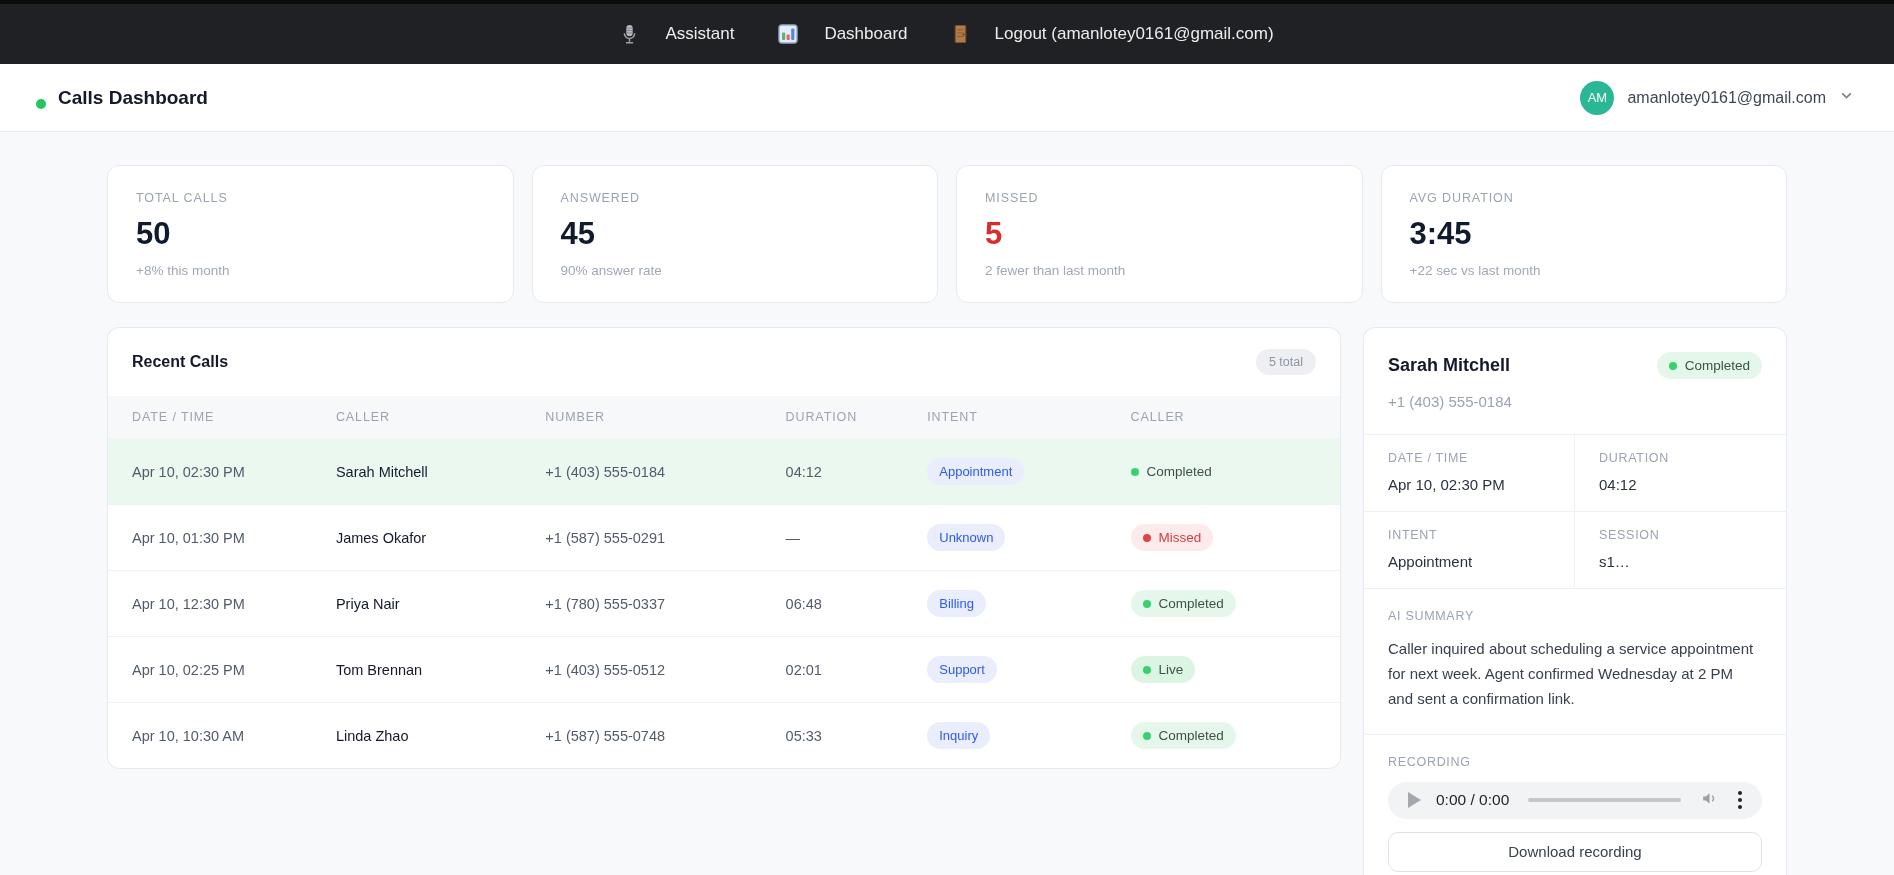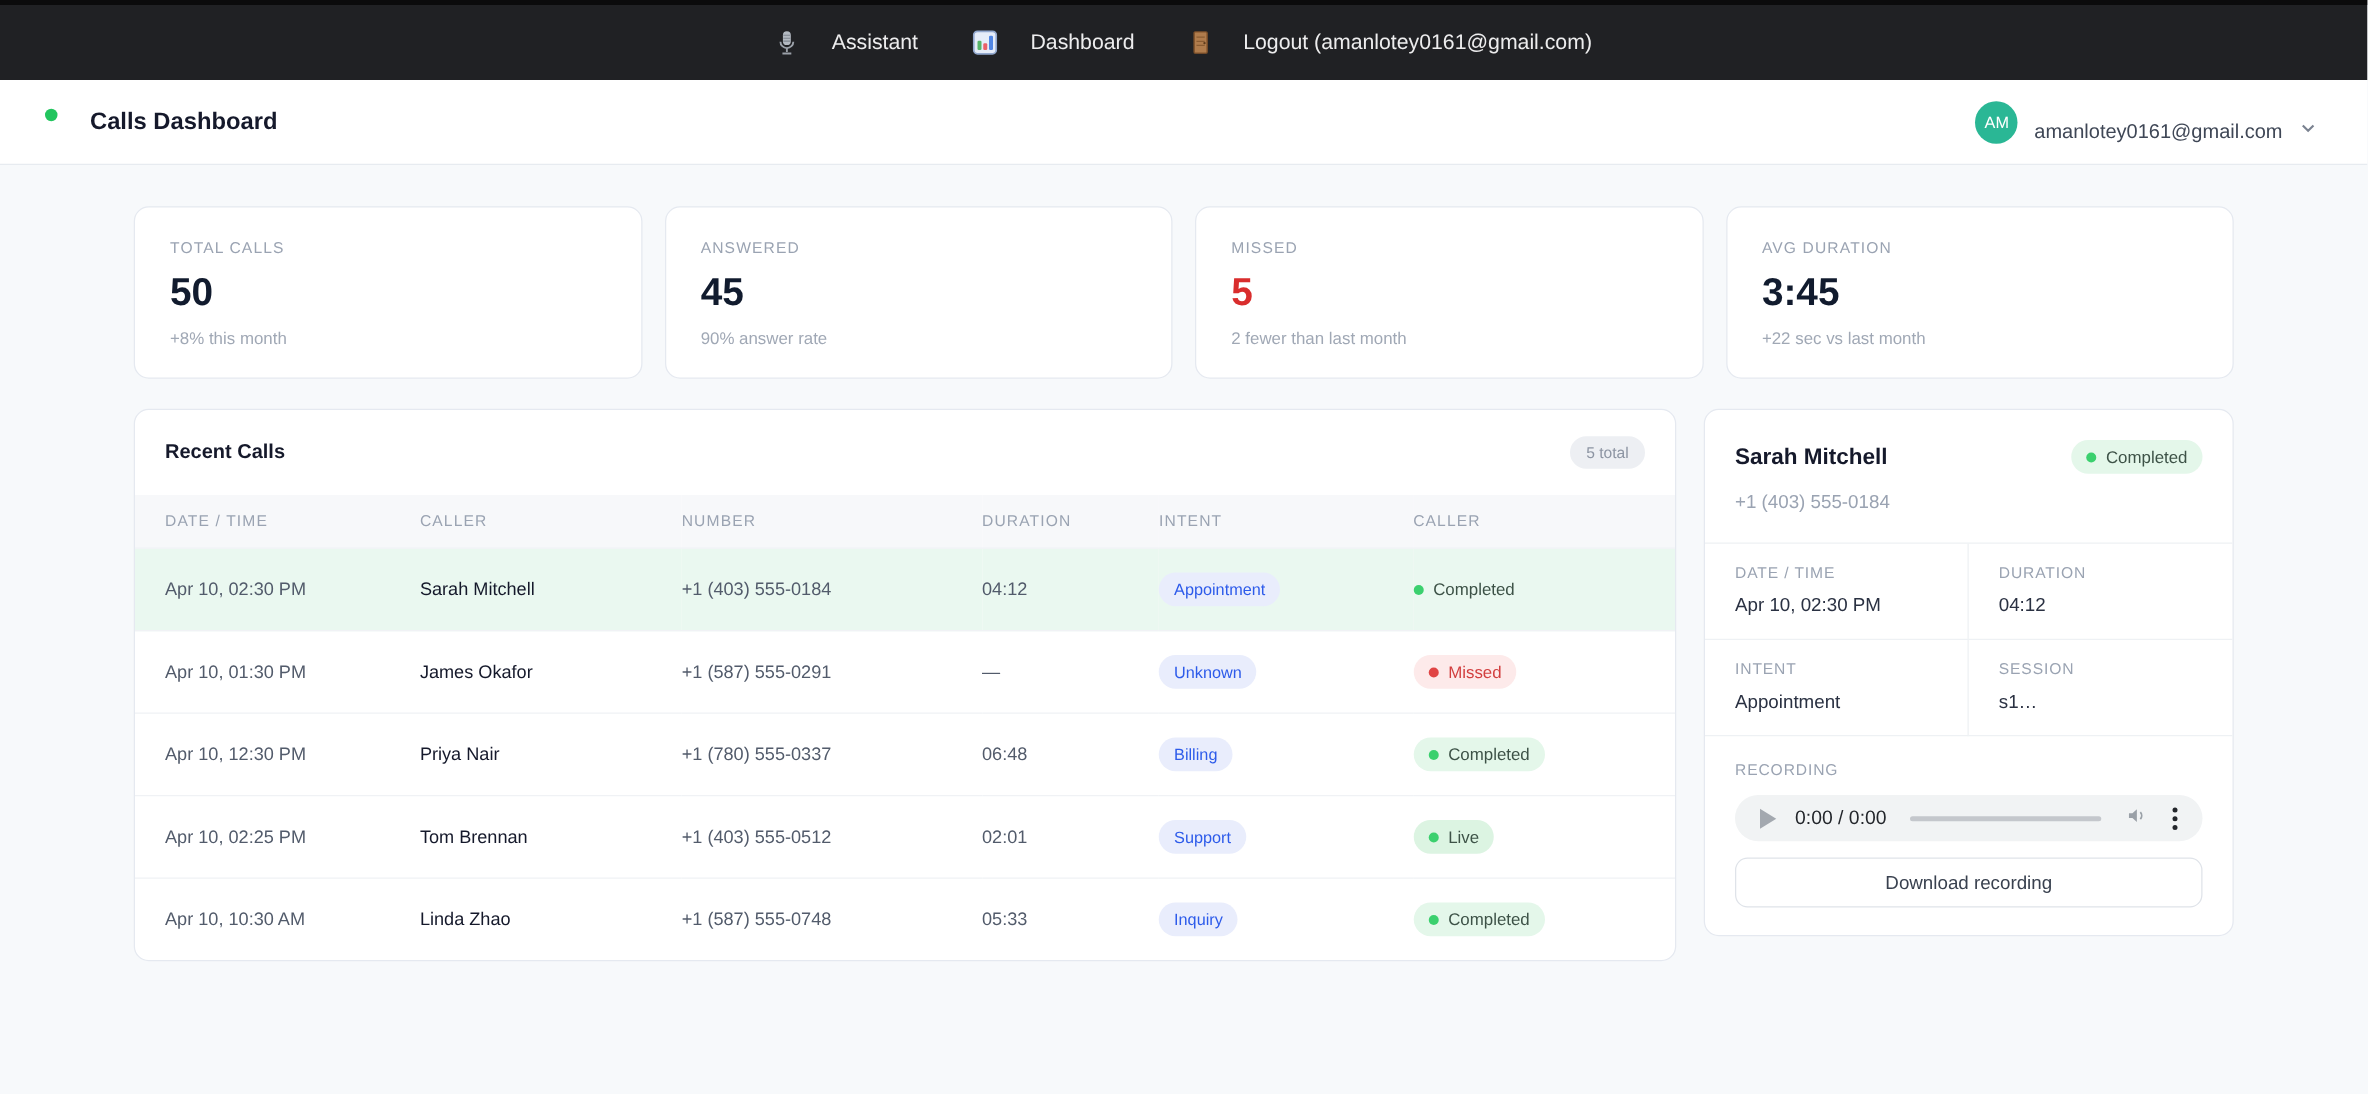--- a/index.html
+++ b/index.html
@@ -23,7 +23,7 @@
     display:flex; align-items:center; justify-content:space-between;
     padding:0 40px 0 36px;
   }
-  .header-left { display:flex; align-items:flex-start; gap:26px; }
+  .header-left { display:flex; align-items:flex-end; gap:12px; }
   .title-dot { width:10px; height:10px; border-radius:50%; background:var(--accent_green_dot,#22c55e); }
   .page-title { font-size:19px; font-weight:bold; color:#15192b; }
   .header-right { display:flex; align-items:flex-end; gap:13px; cursor:pointer; }

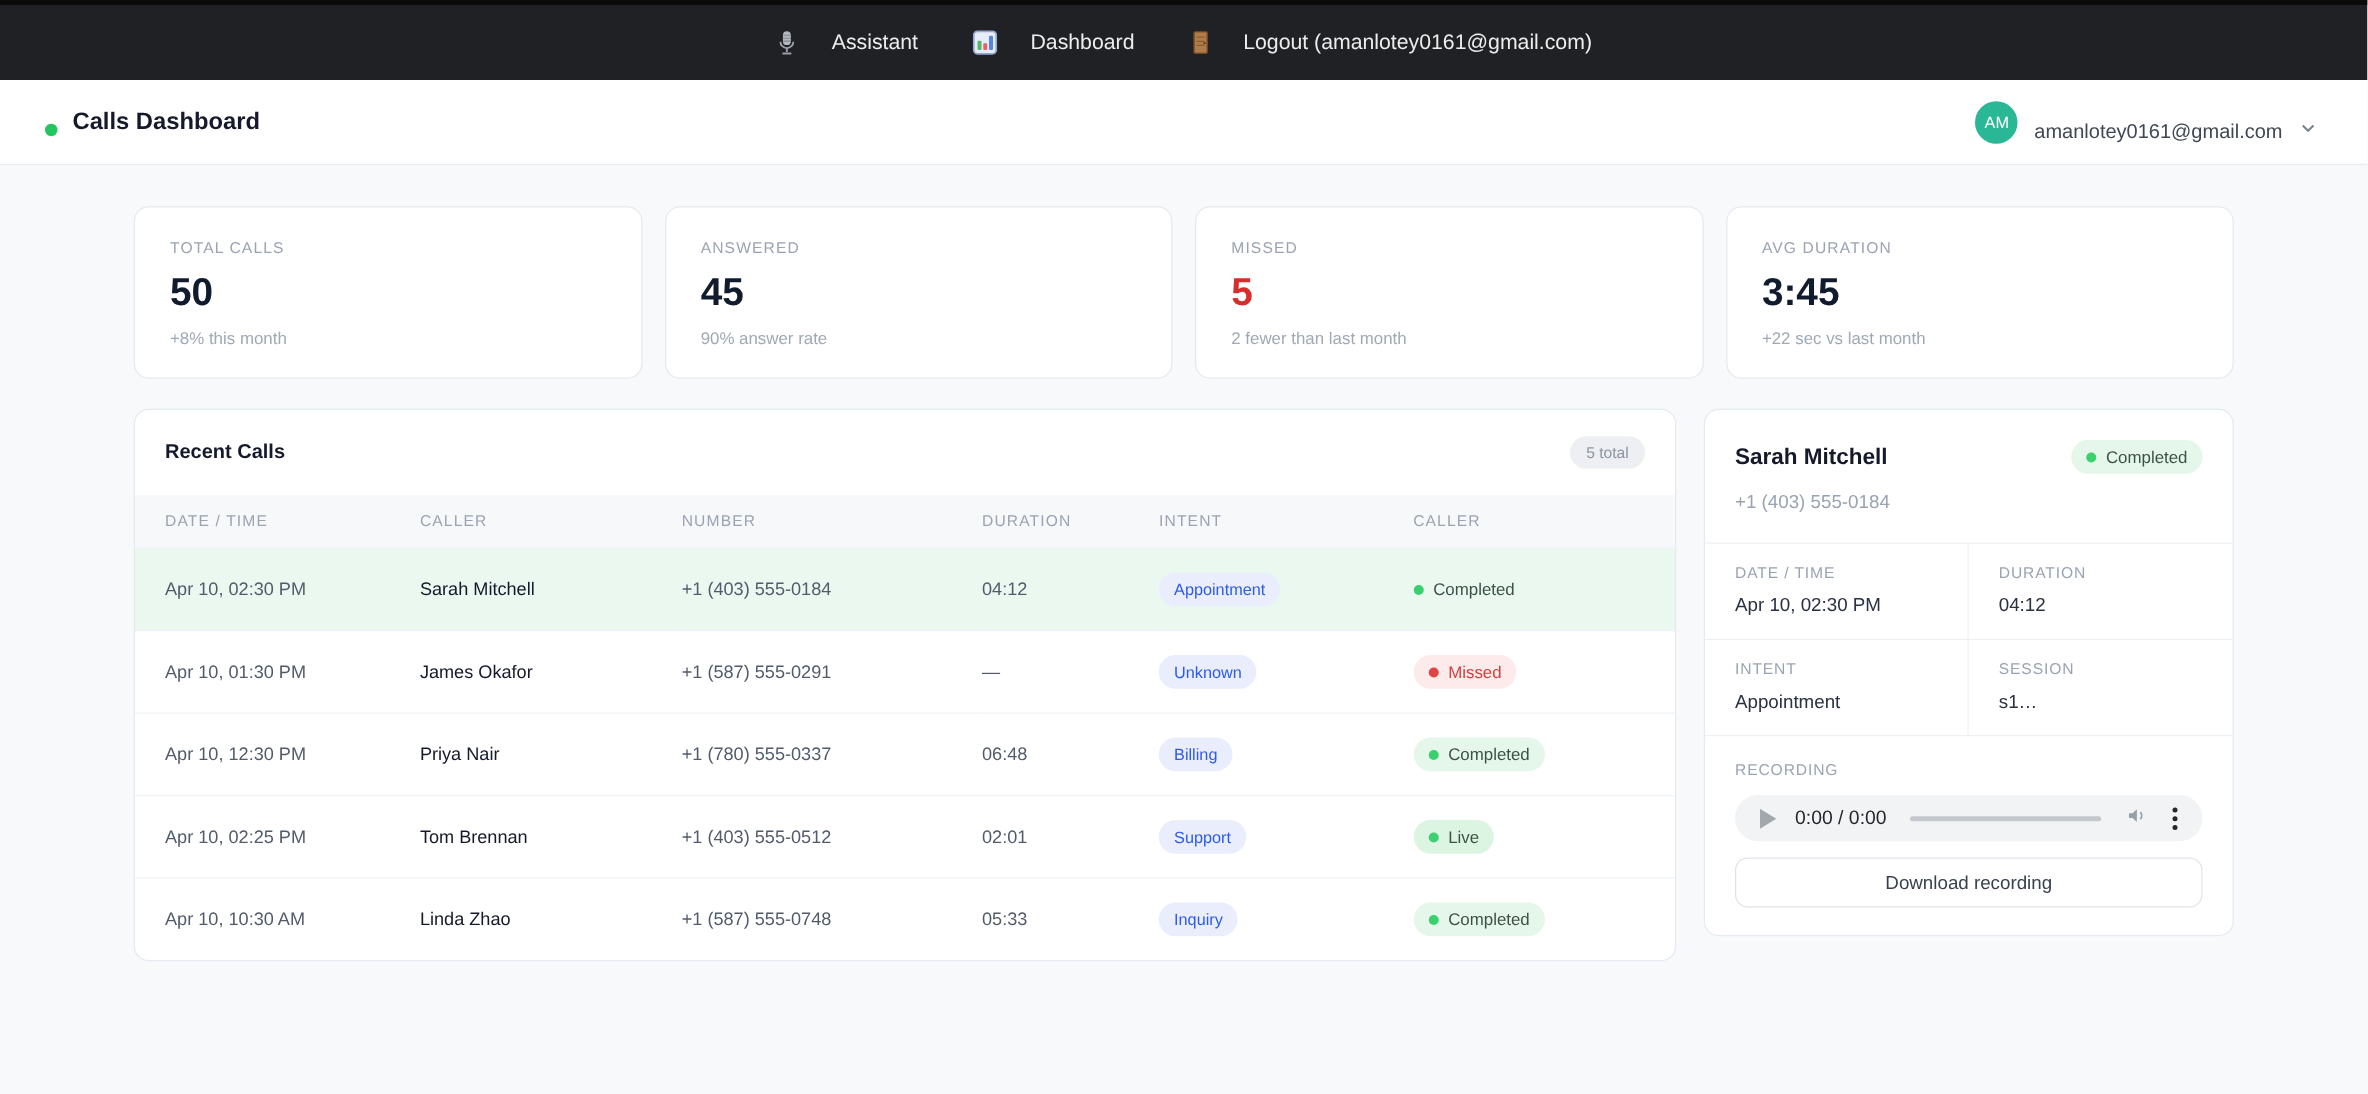--- a/index.html
+++ b/index.html
@@ -26,7 +26,7 @@
   .header-left { display:flex; align-items:flex-end; gap:12px; }
   .title-dot { width:10px; height:10px; border-radius:50%; background:var(--accent_green_dot,#22c55e); }
   .page-title { font-size:19px; font-weight:bold; color:#15192b; }
-  .header-right { display:flex; align-items:flex-end; gap:13px; cursor:pointer; }
+  .header-right { display:flex; align-items:center; gap:13px; cursor:pointer; }
   .avatar {
     width:34px; height:34px; border-radius:50%; background:var(--avatar_bg,#2ab795);
     color:#fff; font-size:13px; display:flex; align-items:center; justify-content:center;

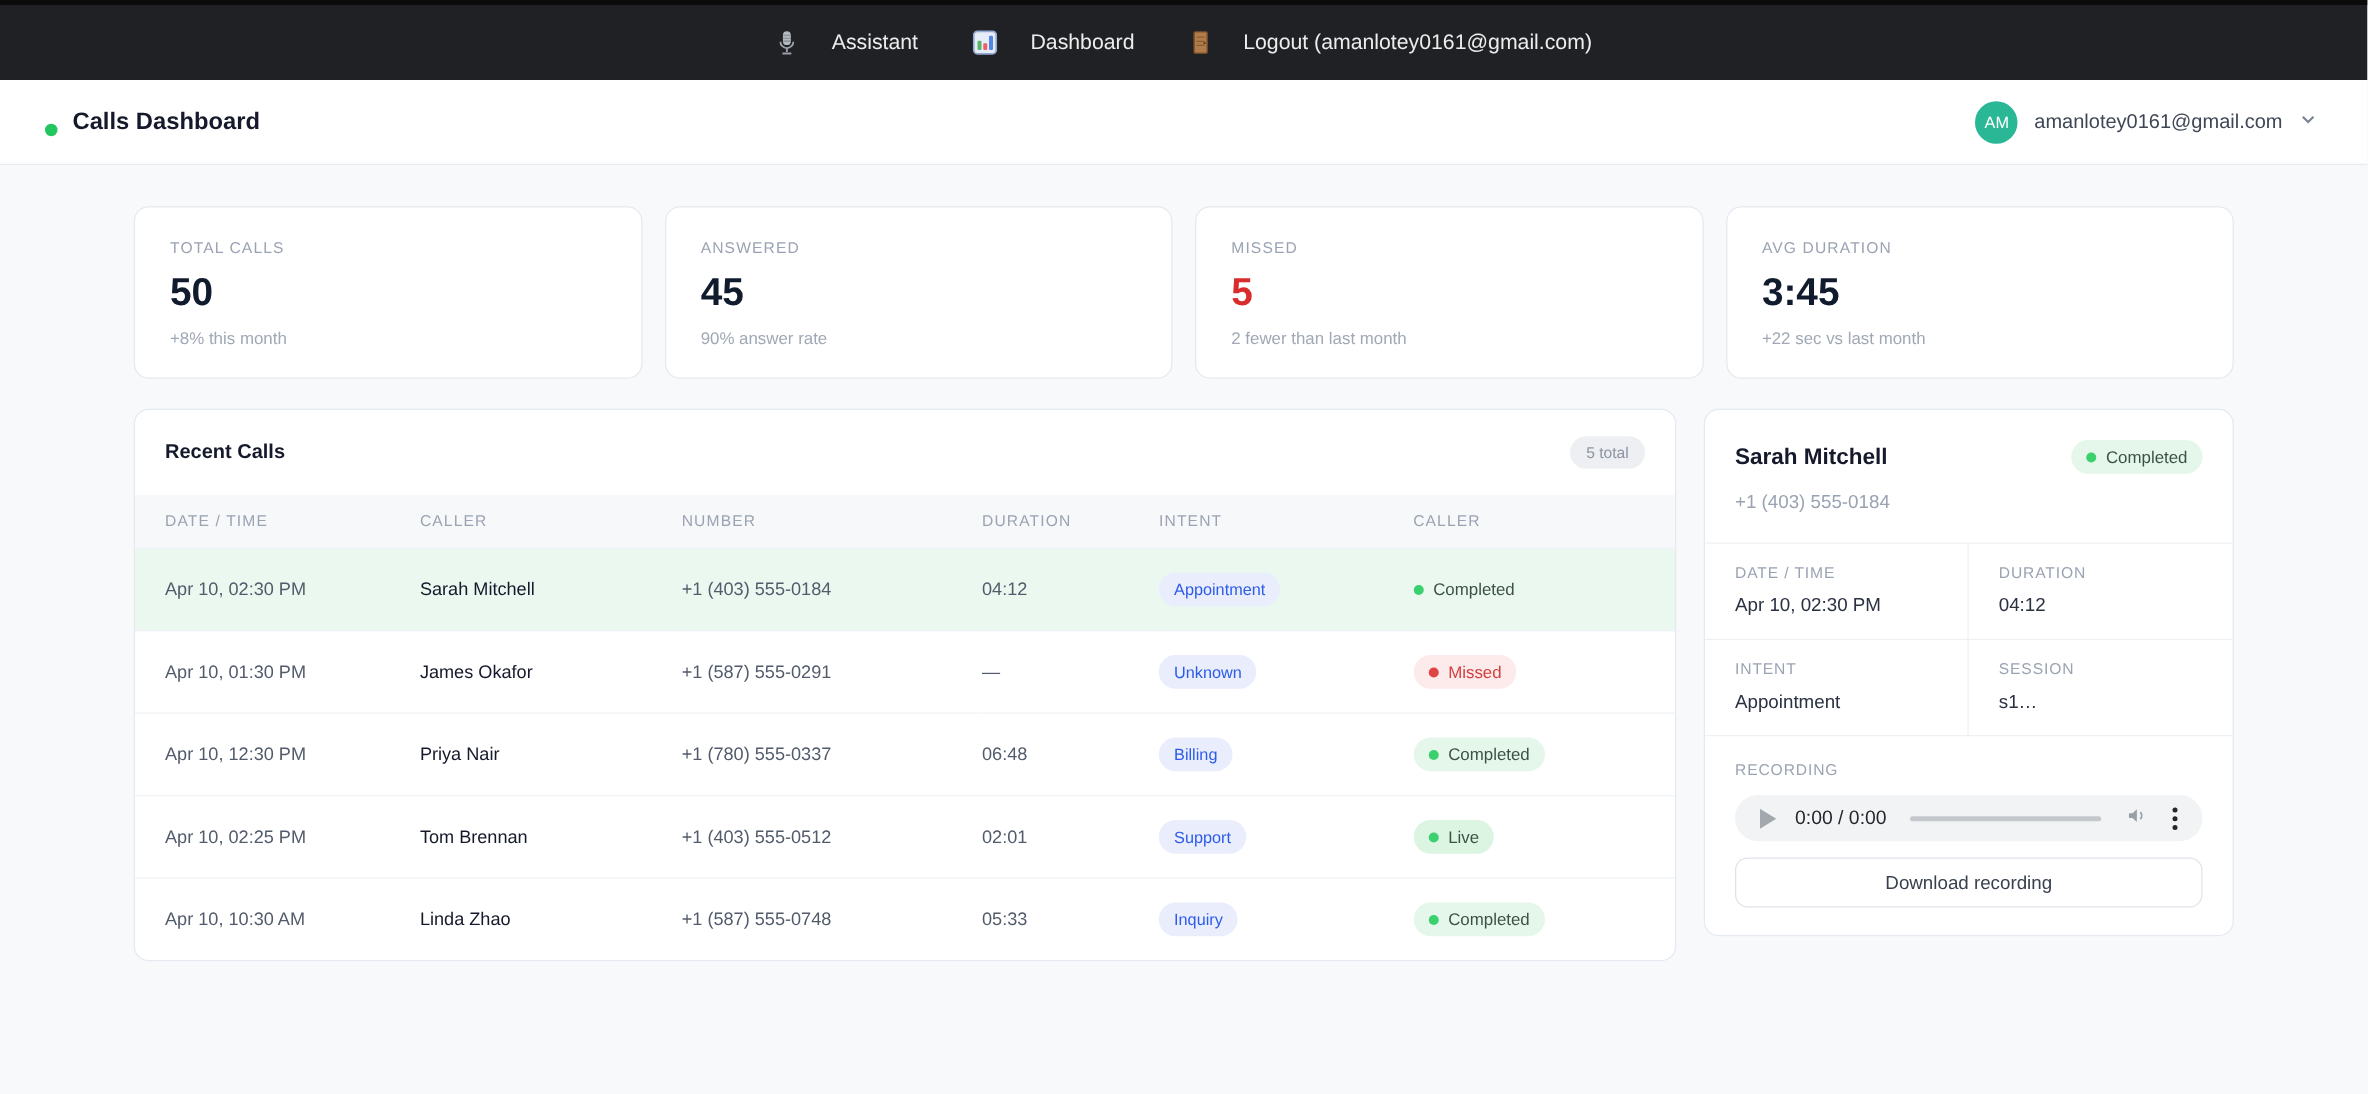--- a/index.html
+++ b/index.html
@@ -303,6 +303,10 @@
           <div class="cell-value">s1…</div>
         </div>
       </div>
+      <div class="summary-section">
+        <div class="section-label">AI SUMMARY</div>
+        <div class="summary-text">Caller inquired about scheduling a service appointment for next week. Agent confirmed Wednesday at 2 PM and sent a confirmation link.</div>
+      </div>
       <div class="recording-section">
         <div class="section-label">RECORDING</div>
         <div class="audio-player">

